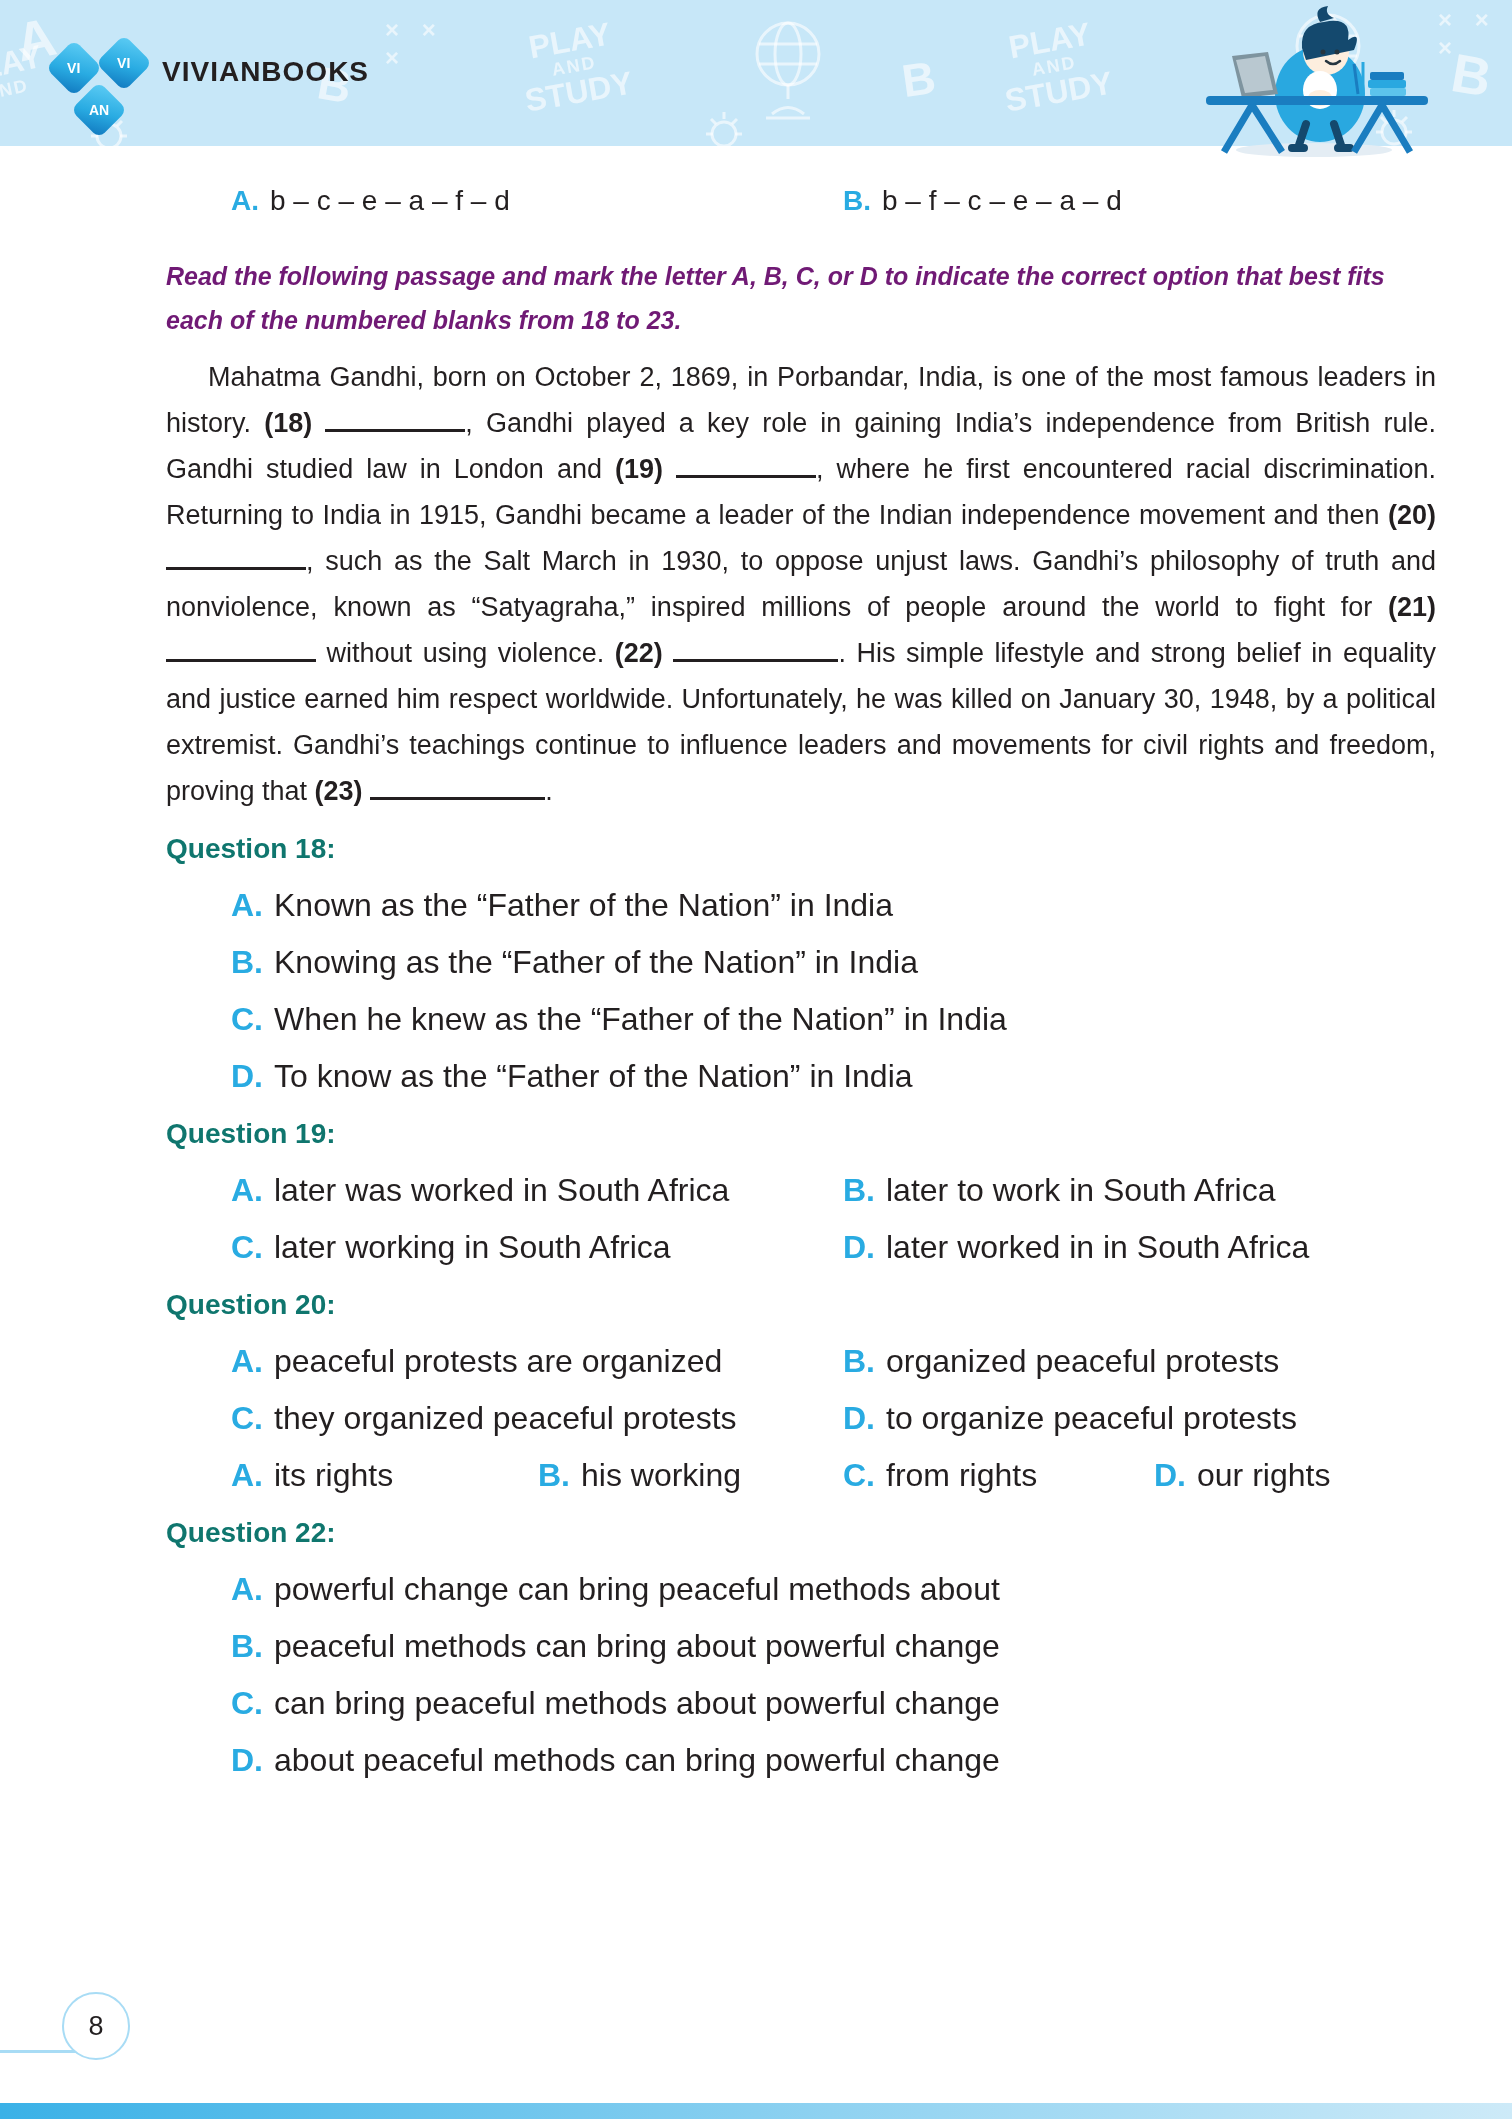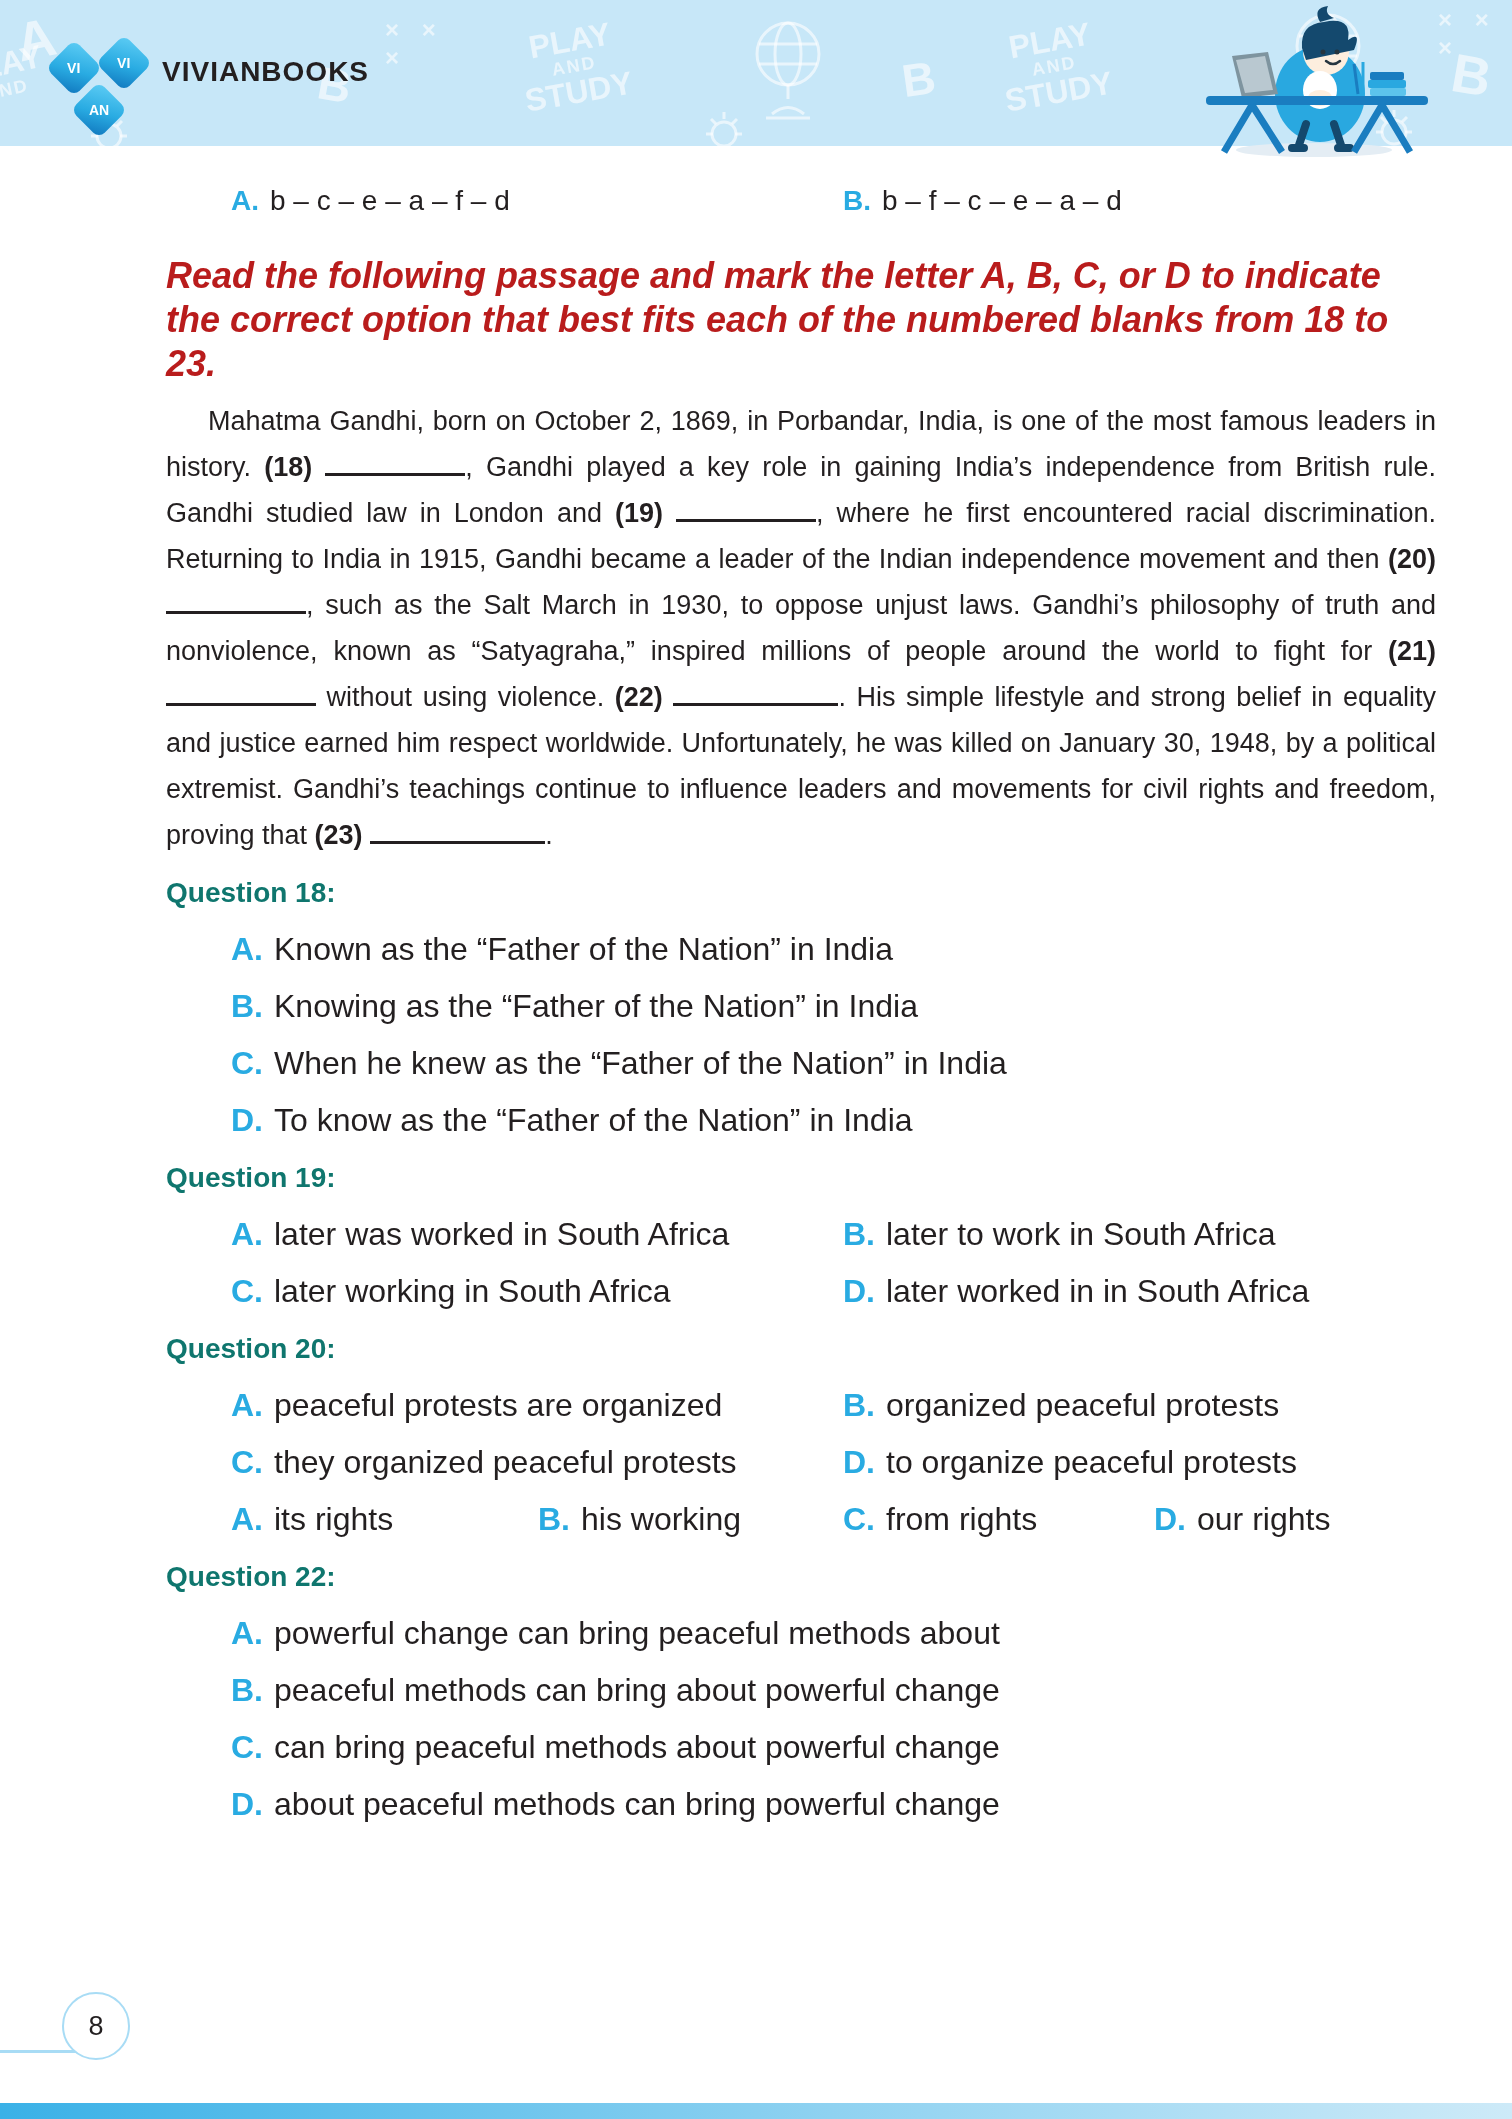--- a/index.html
+++ b/index.html
@@ -34,8 +34,8 @@
     padding-left:65px;font-size:28px;}
   .letter{color:#29abe2;font-weight:bold;margin-right:11px;}
   .opt{white-space:nowrap;}
-  .instruction{margin:25px 0 0 0;font-size:36px;line-height:44px;font-weight:bold;
-    font-style:italic;color:#b91c1c;}
+  .instruction{margin:25px 0 0 0;font-size:25px;line-height:44px;font-weight:bold;
+    font-style:italic;color:#701a75;}
   .passage{margin:12px 0 0 0;font-size:27px;line-height:46px;text-align:justify;
     text-indent:42px;}
   .passage b{font-weight:bold;}

